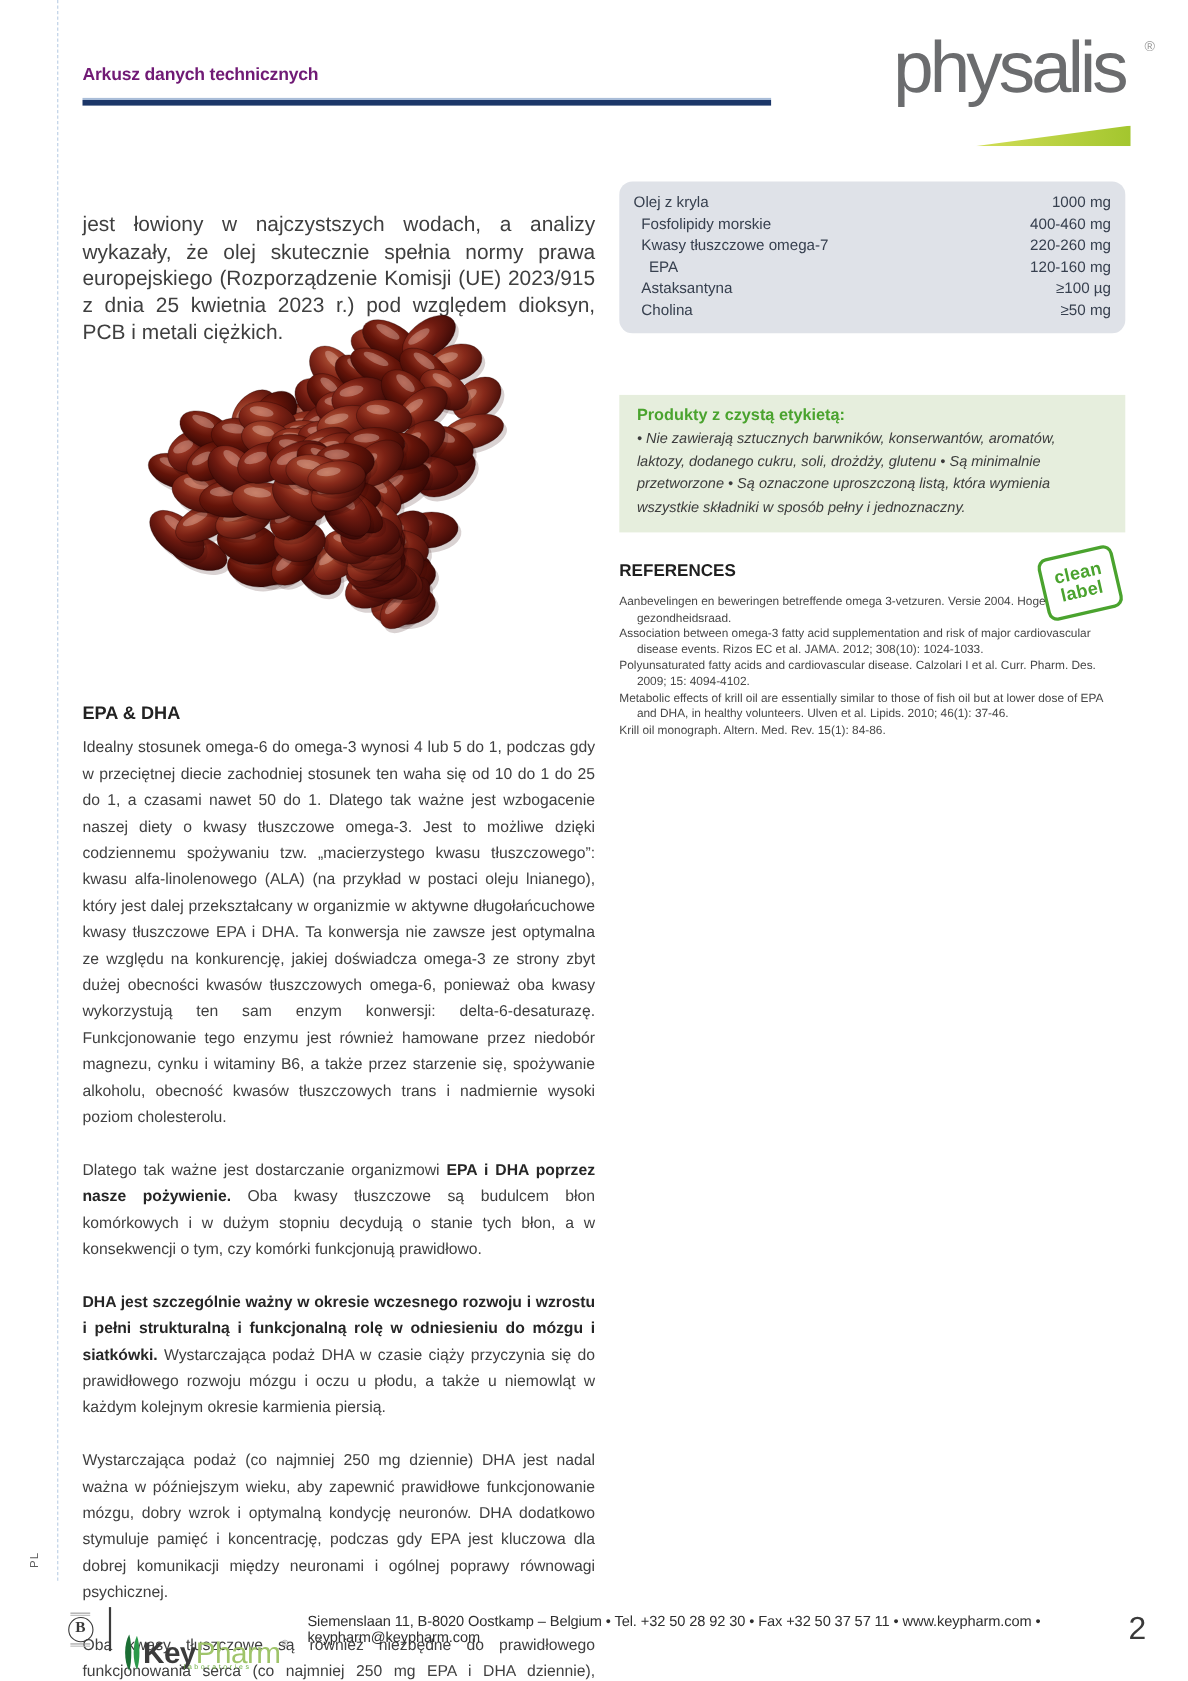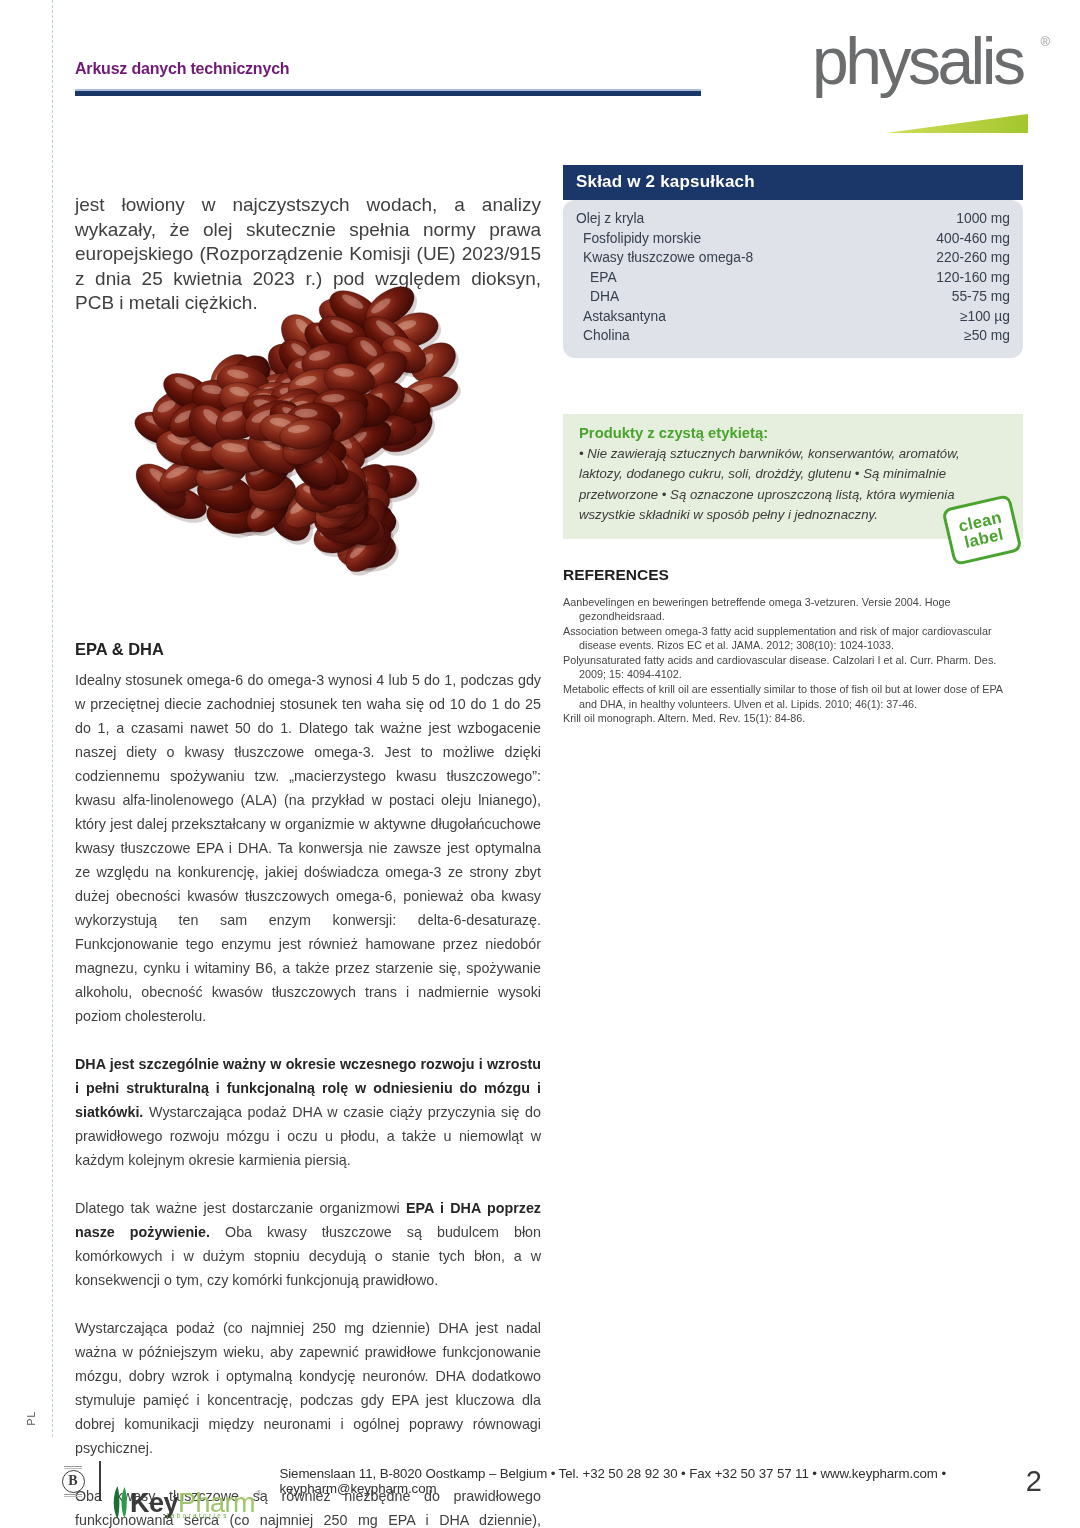--- a/index.html
+++ b/index.html
@@ -456,7 +456,6 @@
   <div class="rightcol">
 
     <div class="comp-table">
-      <div class="comp-header">Skład w 2 kapsułkach</div>
       <div class="comp-body">
           <div class="comp-row">
             <span class="comp-label indent-0">Olej z kryla</span>

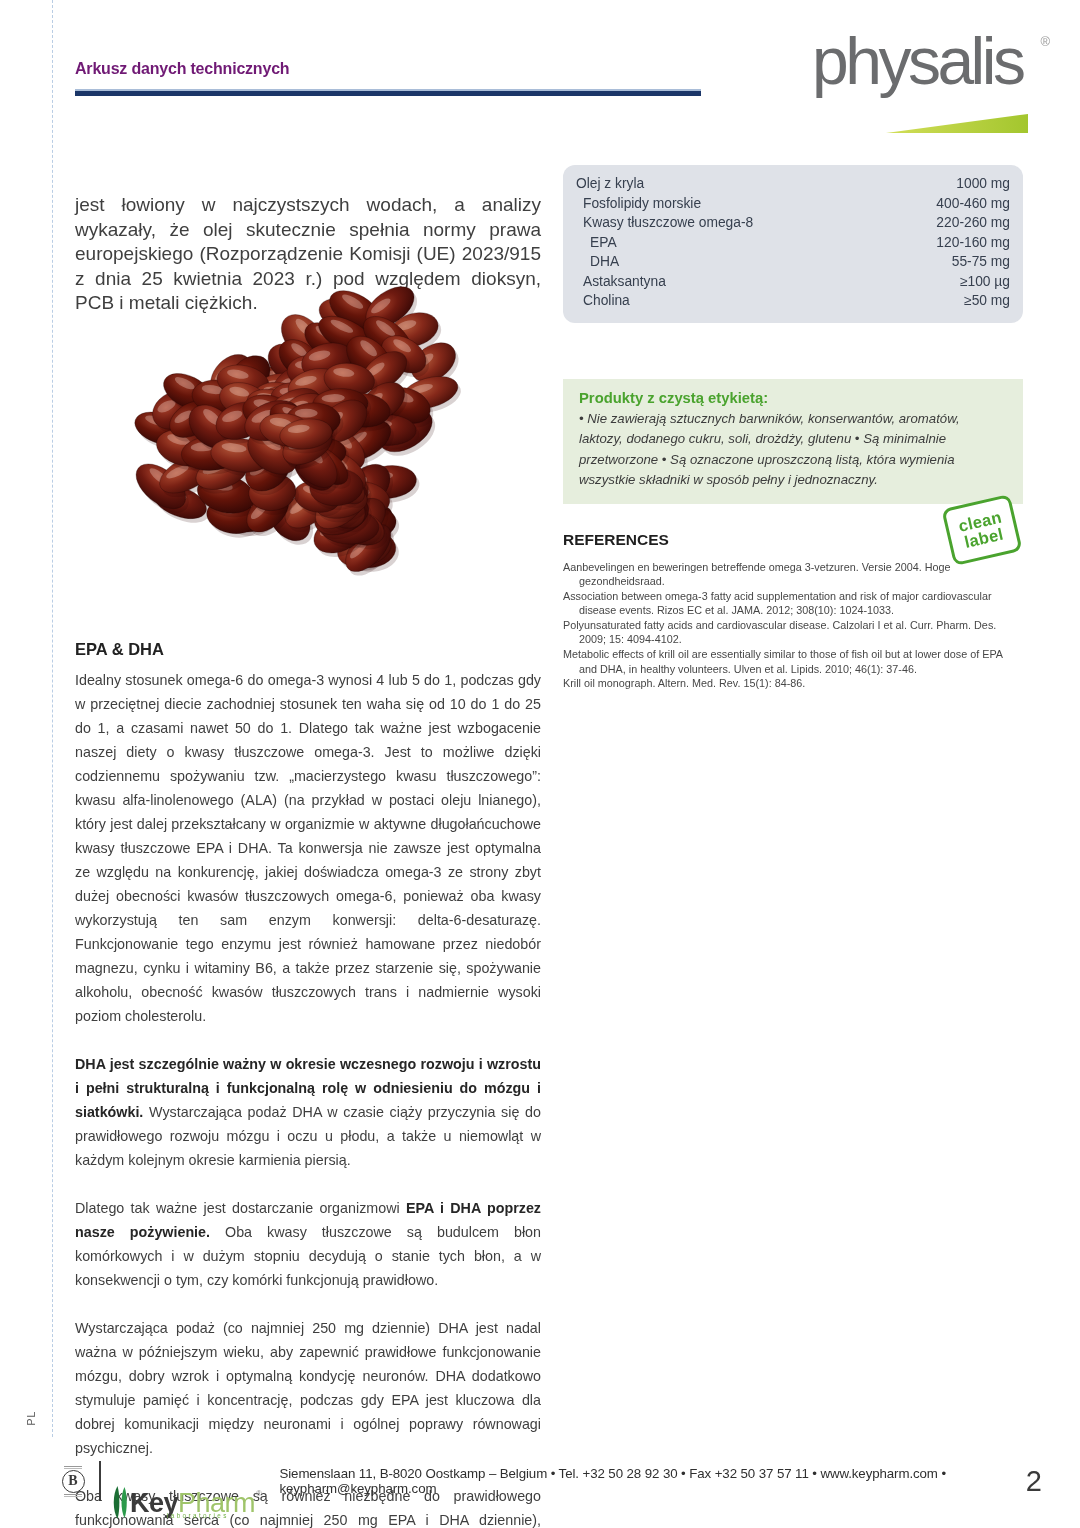--- a/index.html
+++ b/index.html
@@ -466,7 +466,7 @@
             <span class="comp-value">400-460 mg</span>
           </div>
           <div class="comp-row">
-            <span class="comp-label indent-1">Kwasy tłuszczowe omega-8</span>
+            <span class="comp-label indent-1">Kwasy tłuszczowe omega-7</span>
             <span class="comp-value">220-260 mg</span>
           </div>
           <div class="comp-row">

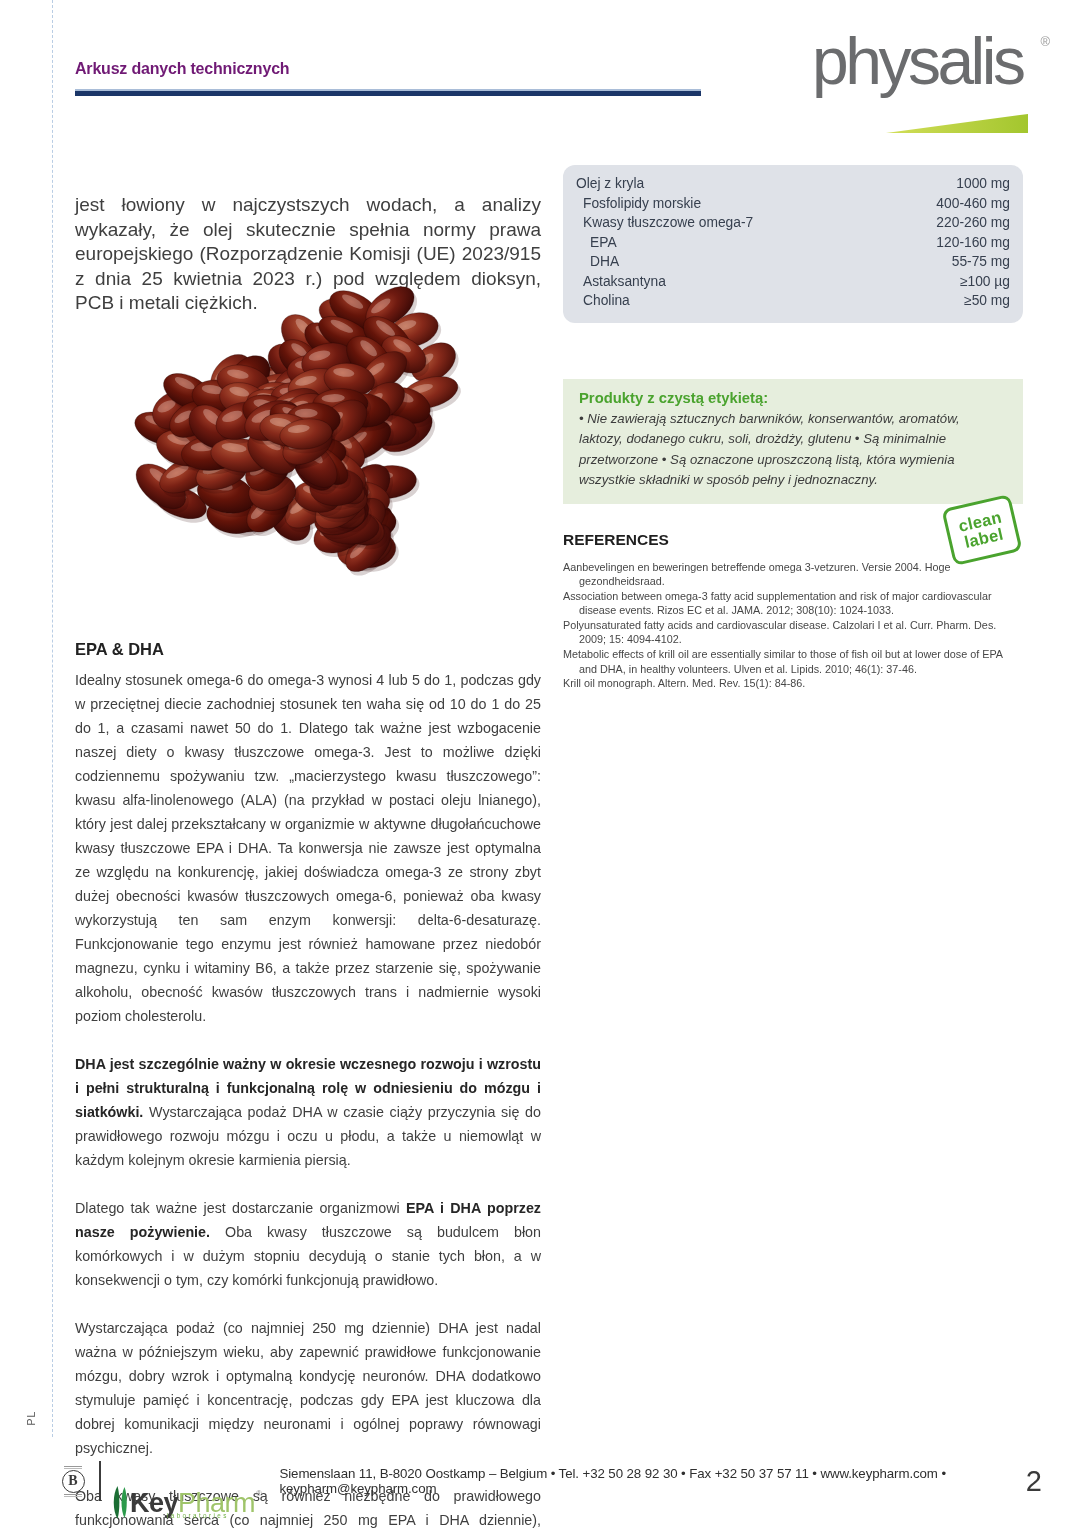--- a/index.html
+++ b/index.html
@@ -474,10 +474,6 @@
             <span class="comp-value">120-160 mg</span>
           </div>
           <div class="comp-row">
-            <span class="comp-label indent-2">DHA</span>
-            <span class="comp-value">55-75 mg</span>
-          </div>
-          <div class="comp-row">
             <span class="comp-label indent-1">Astaksantyna</span>
             <span class="comp-value">≥100 µg</span>
           </div>

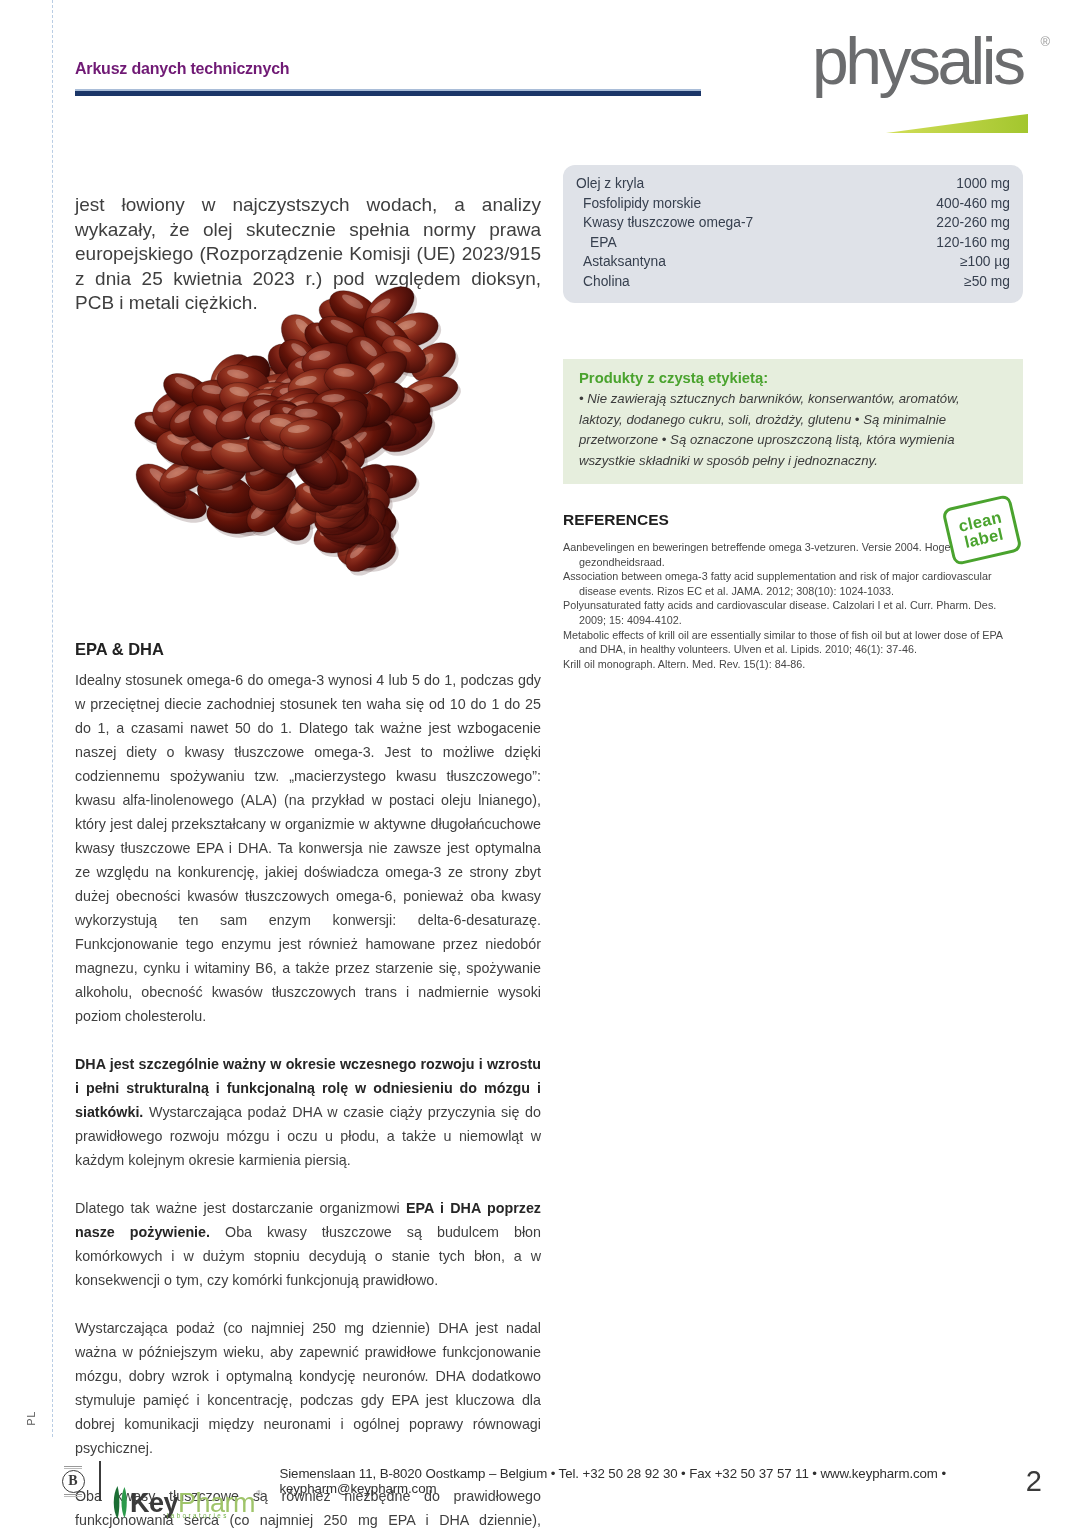--- a/index.html
+++ b/index.html
@@ -447,8 +447,8 @@
   <div class="epa">
     <h2>EPA &amp; DHA</h2>
     <p>Idealny stosunek omega-6 do omega-3 wynosi 4 lub 5 do 1, podczas gdy w przeciętnej diecie zachodniej stosunek ten waha się od 10 do 1 do 25 do 1, a czasami nawet 50 do 1. Dlatego tak ważne jest wzbogacenie naszej diety o kwasy tłuszczowe omega-3. Jest to możliwe dzięki codziennemu spożywaniu tzw. „macierzystego kwasu tłuszczowego”: kwasu alfa-linolenowego (ALA) (na przykład w postaci oleju lnianego), który jest dalej przekształcany w organizmie w aktywne długołańcuchowe kwasy tłuszczowe EPA i DHA. Ta konwersja nie zawsze jest optymalna ze względu na konkurencję, jakiej doświadcza omega-3 ze strony zbyt dużej obecności kwasów tłuszczowych omega-6, ponieważ oba kwasy wykorzystują ten sam enzym konwersji: delta-6-desaturazę. Funkcjonowanie tego enzymu jest również hamowane przez niedobór magnezu, cynku i witaminy B6, a także przez starzenie się, spożywanie alkoholu, obecność kwasów tłuszczowych trans i nadmiernie wysoki poziom cholesterolu.</p>
+    <p><span>Dlatego tak ważne jest dostarczanie organizmowi </span><b>EPA i DHA poprzez nasze pożywienie.</b><span> Oba kwasy tłuszczowe są budulcem błon komórkowych i w dużym stopniu decydują o stanie tych błon, a w konsekwencji o tym, czy komórki funkcjonują prawidłowo.</span></p>
     <p><b>DHA jest szczególnie ważny w okresie wczesnego rozwoju i wzrostu i pełni strukturalną i funkcjonalną rolę w odniesieniu do mózgu i siatkówki.</b><span> Wystarczająca podaż DHA w czasie ciąży przyczynia się do prawidłowego rozwoju mózgu i oczu u płodu, a także u niemowląt w każdym kolejnym okresie karmienia piersią.</span></p>
-    <p><span>Dlatego tak ważne jest dostarczanie organizmowi </span><b>EPA i DHA poprzez nasze pożywienie.</b><span> Oba kwasy tłuszczowe są budulcem błon komórkowych i w dużym stopniu decydują o stanie tych błon, a w konsekwencji o tym, czy komórki funkcjonują prawidłowo.</span></p>
     <p>Wystarczająca podaż (co najmniej 250 mg dziennie) DHA jest nadal ważna w późniejszym wieku, aby zapewnić prawidłowe funkcjonowanie mózgu, dobry wzrok i optymalną kondycję neuronów. DHA dodatkowo stymuluje pamięć i koncentrację, podczas gdy EPA jest kluczowa dla dobrej komunikacji między neuronami i ogólnej poprawy równowagi psychicznej.</p>
     <p>Oba kwasy tłuszczowe są również niezbędne do prawidłowego funkcjonowania serca (co najmniej 250 mg EPA i DHA dziennie), obniżenia ciśnienia krwi (co najmniej 3 g EPA i DHA dziennie) oraz stabilizacji poziomu trójglicerydów (co najmniej 2 g EPA i DHA dziennie).</p>
   </div>

